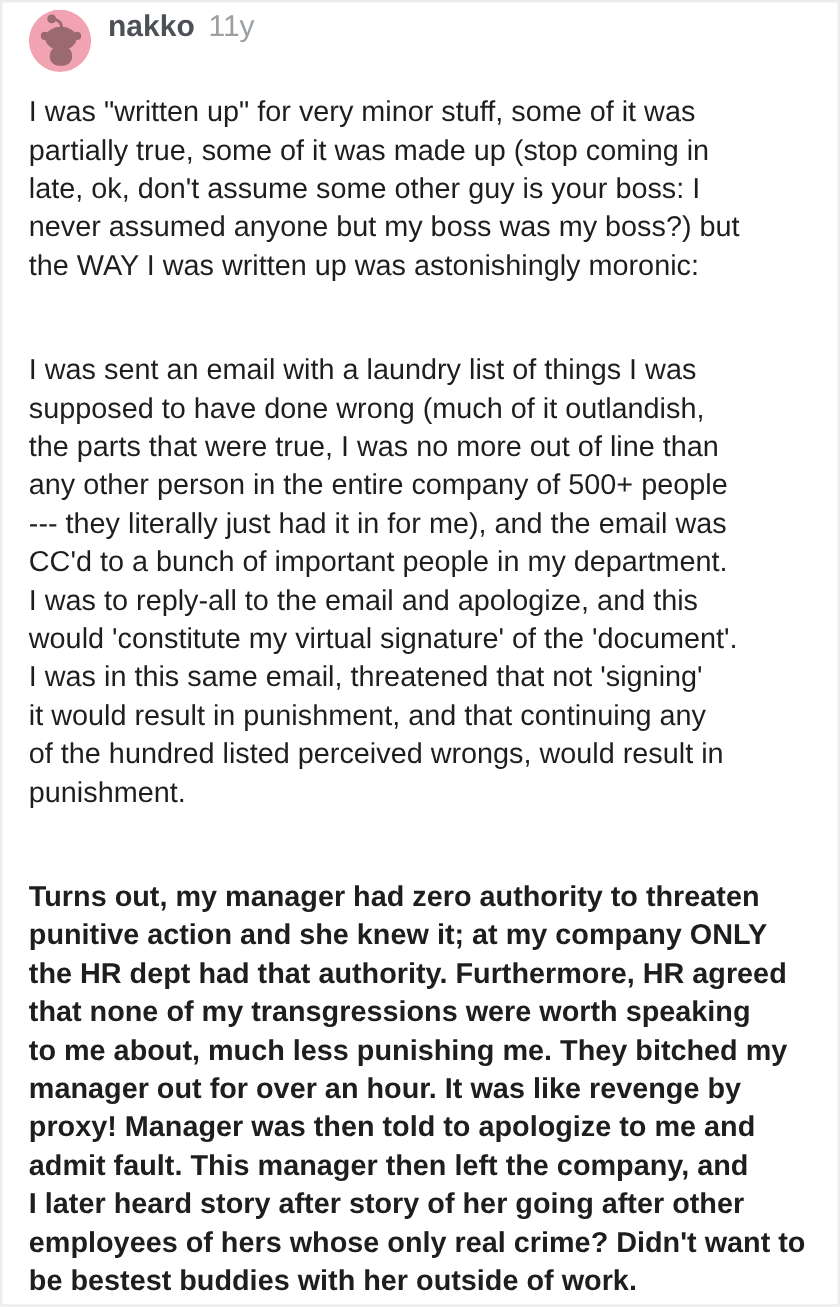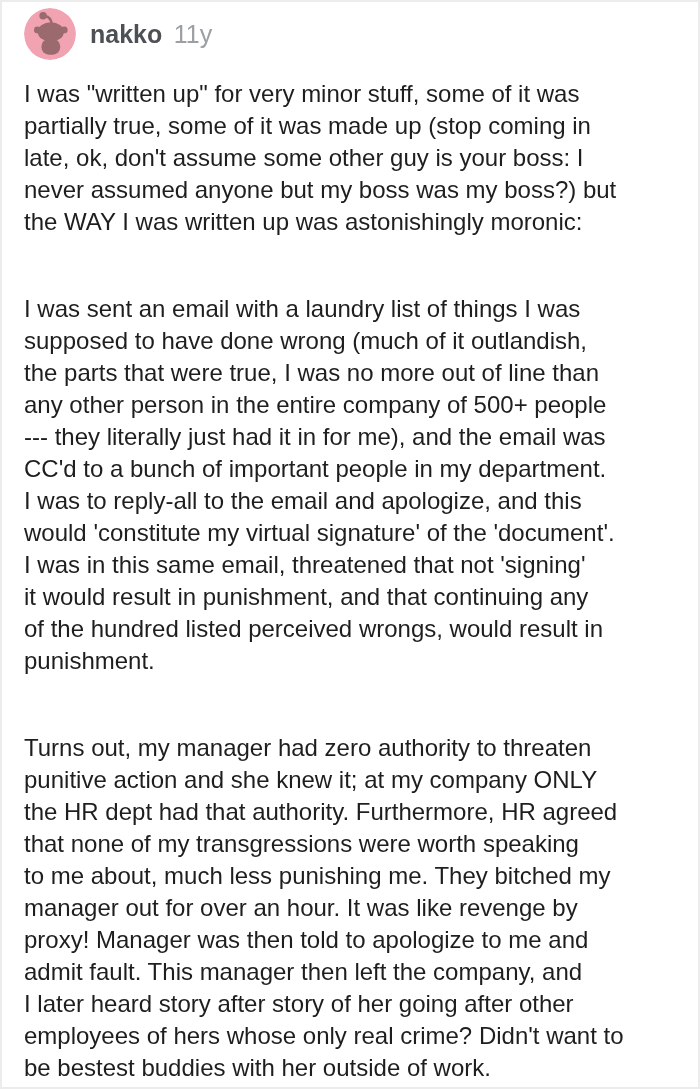--- a/index.html
+++ b/index.html
@@ -20,7 +20,7 @@
   }
   .header {
     display: flex;
-    align-items: center;
+    align-items: flex-start;
     height: 52px;
     margin-top: 2px;
   }

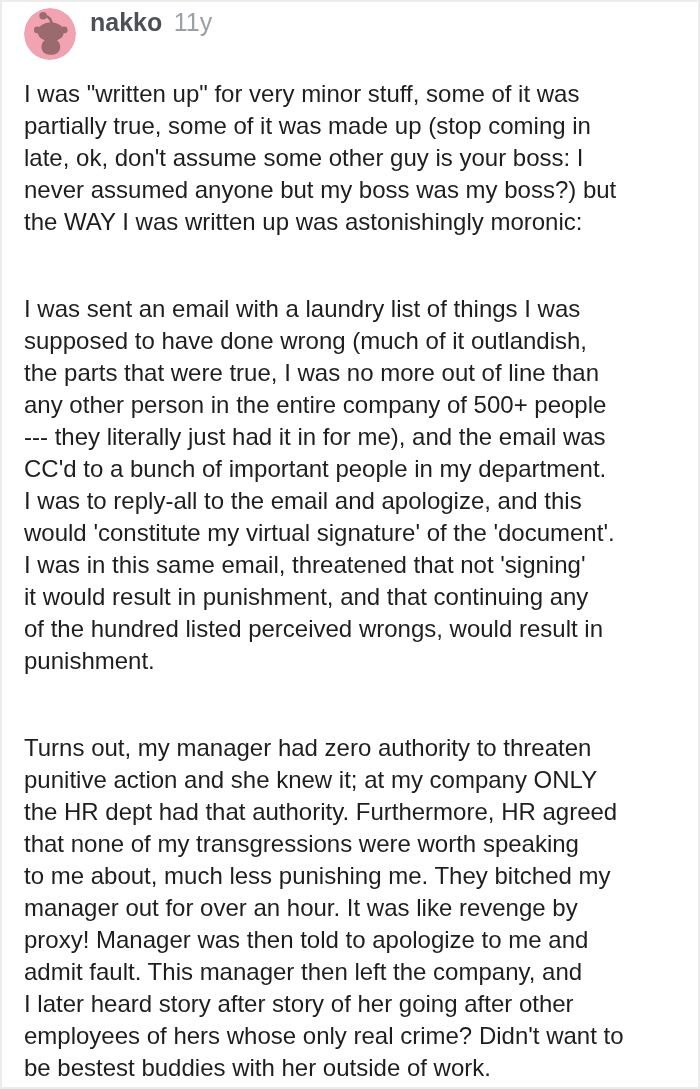--- a/index.html
+++ b/index.html
@@ -57,7 +57,7 @@
     color: #1e1e1e;
     white-space: pre-line;
   }
-  .body p:last-child { margin-bottom: 0; }
+  .body p:last-child { margin-bottom: 0; font-weight: bold; }
 </style>
 </head>
 <body>

